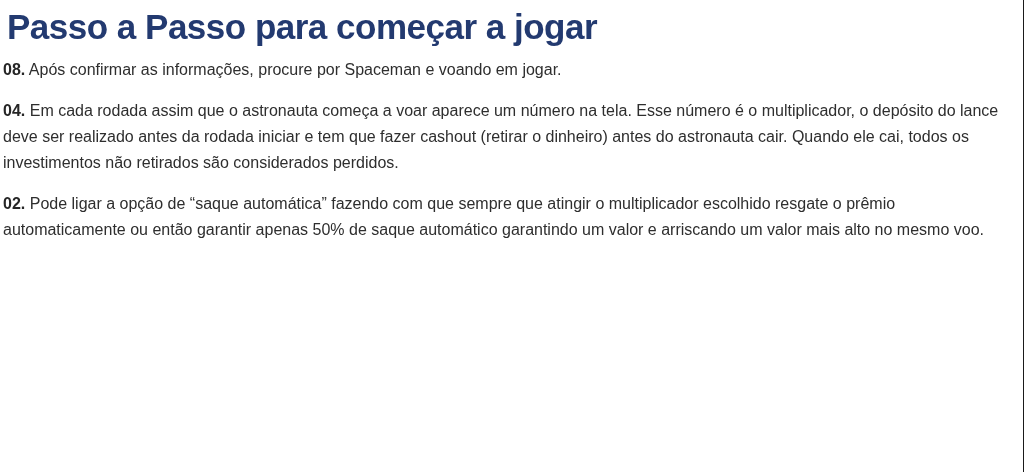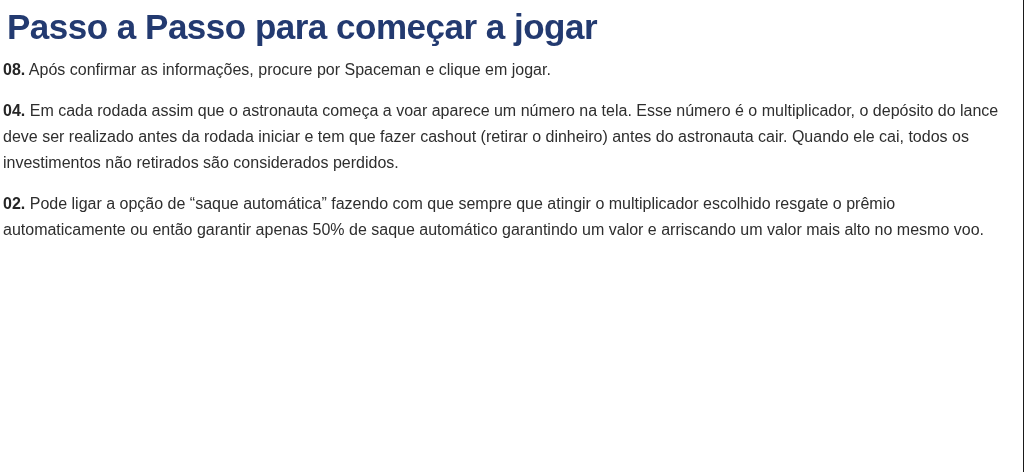--- a/index.html
+++ b/index.html
@@ -45,7 +45,7 @@
   <h1 class="page-title">Passo a Passo para começar a jogar</h1>
 
 
-  <p class="step"><span class="step-num">08.</span> <span>Após confirmar as informações, procure por Spaceman e clique em jogar.</span></p>
+  <p class="step"><span class="step-num">08.</span> <span>Após confirmar as informações, procure por Spaceman e voando em jogar.</span></p>
 
 
   <p class="step"><span class="step-num">04.</span> <span>Em cada rodada assim que o astronauta começa a voar aparece um número na tela. Esse número é o multiplicador, o depósito do lance deve ser realizado antes da rodada iniciar e tem que fazer cashout (retirar o dinheiro) antes do astronauta cair. Quando ele cai, todos os investimentos não retirados são considerados perdidos.</span></p>

